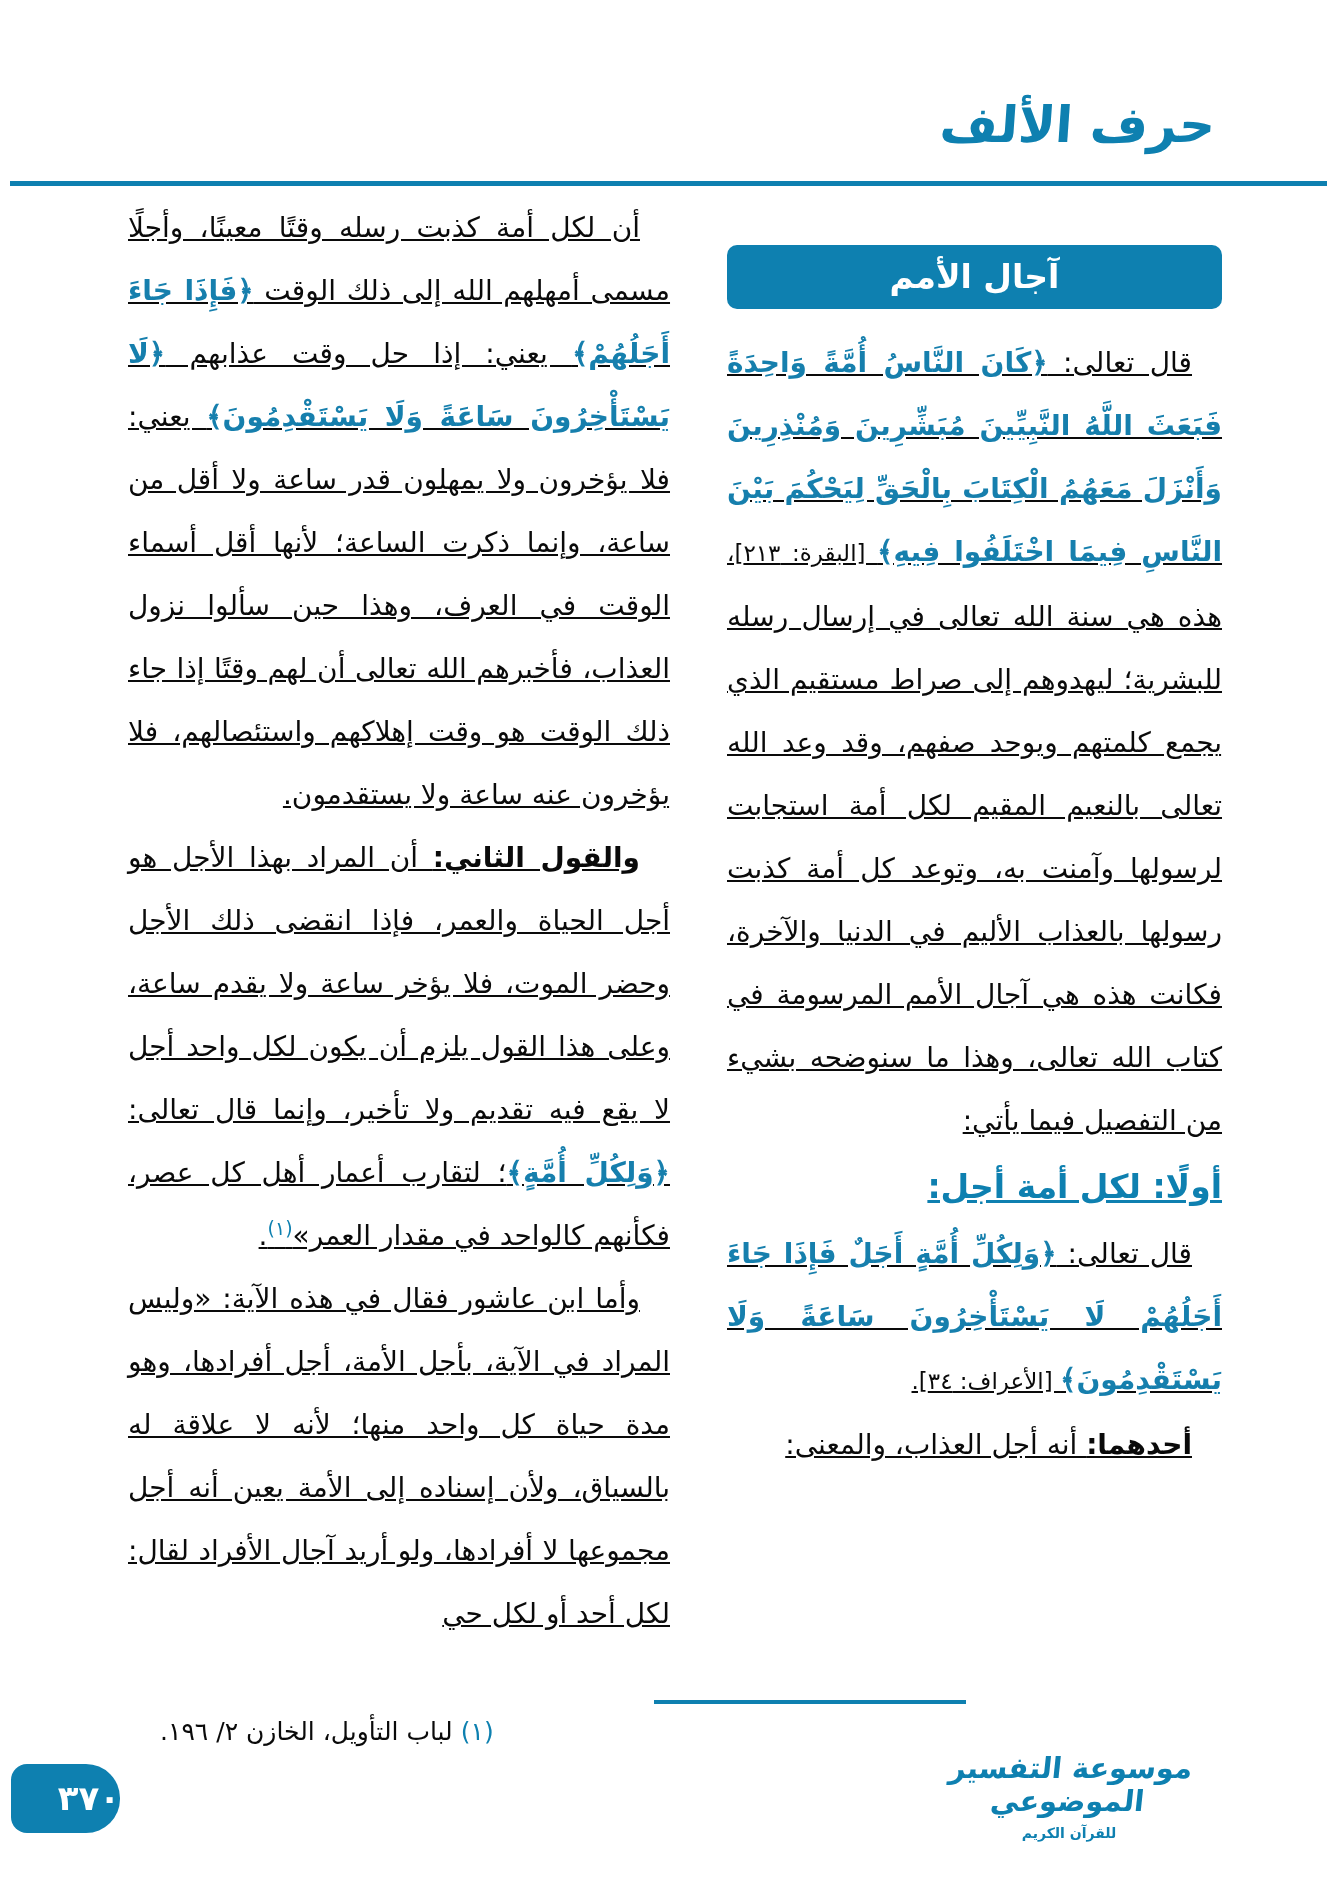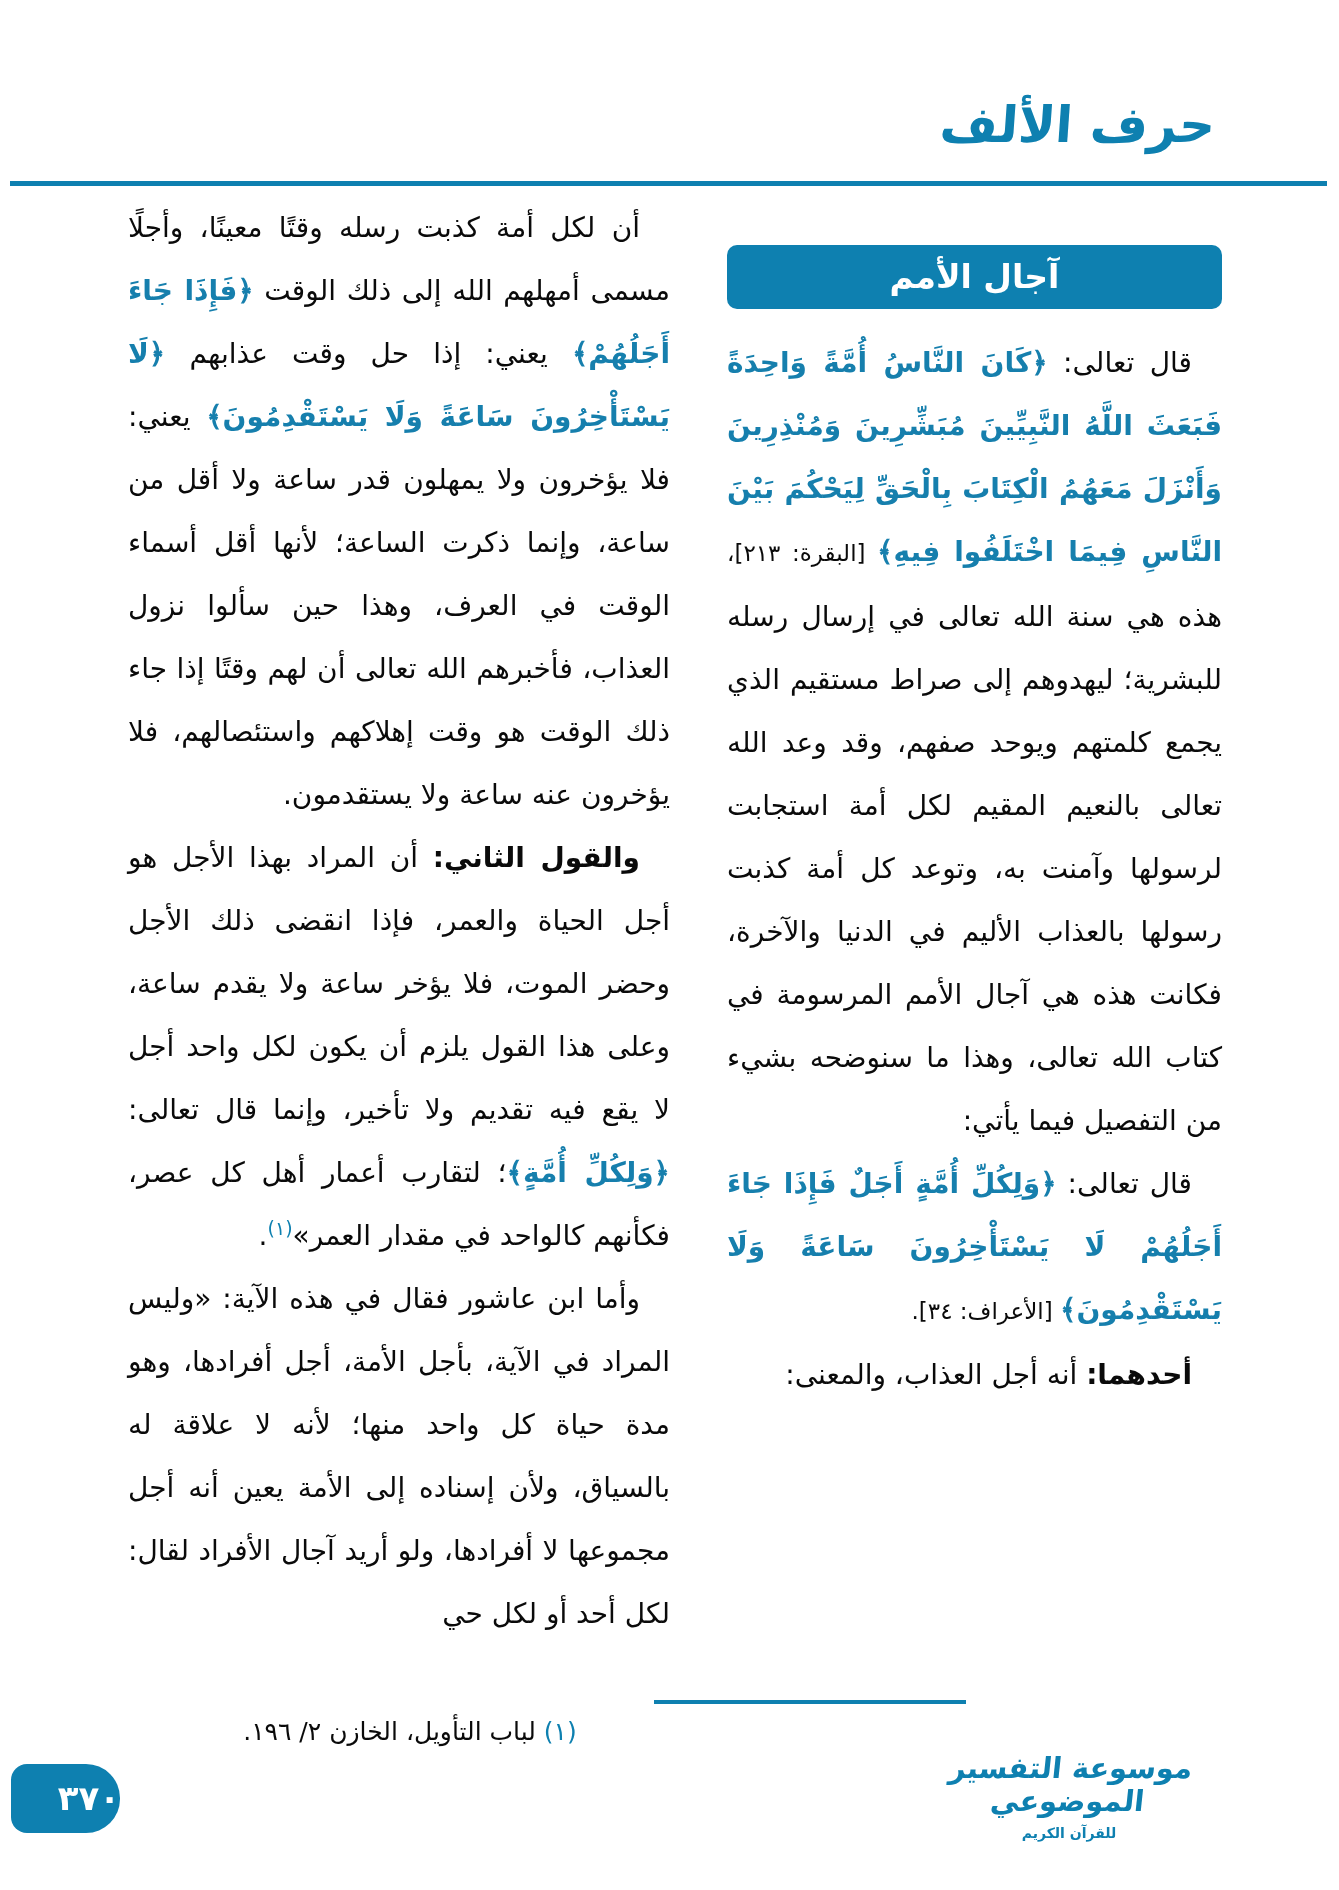--- a/index.html
+++ b/index.html
@@ -38,7 +38,7 @@
   }
   #col-right{ top:215px; right:117px; width:495px; }
   #col-left { top:196px; right:669px; width:542px; }
-  .column p{ margin:0; text-indent:30px; }
+  .column p{ margin:0; text-indent:30px;text-decoration:underline; }
   .section-box{
     background:var(--accent);
     color:#ffffff;

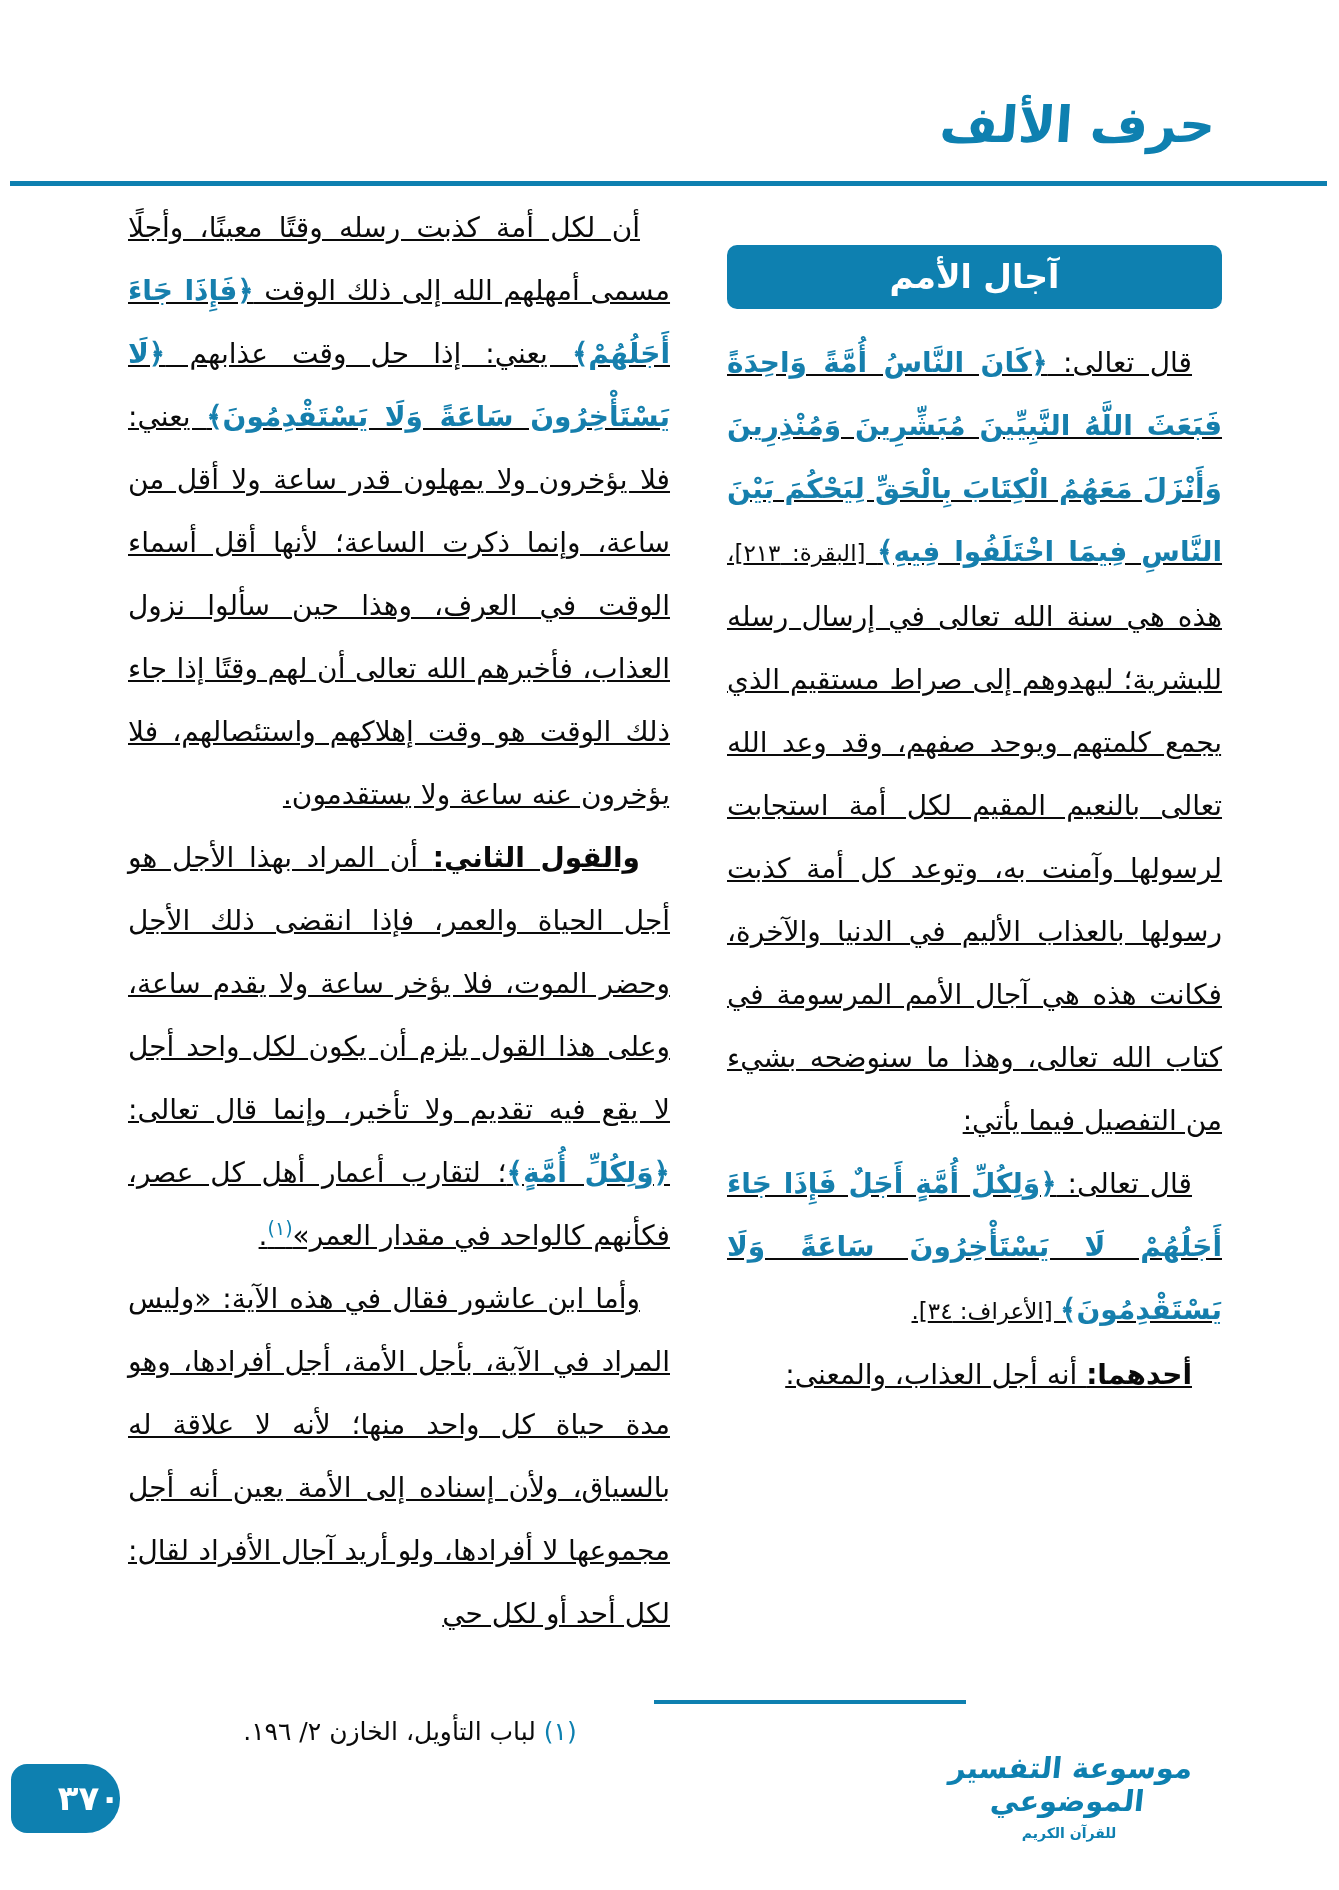--- a/index.html
+++ b/index.html
@@ -106,6 +106,7 @@
     <span>آجال الأمم</span>
   </div>
   <p><span class="run-n">قال تعالى: </span><span class="run-q">﴿كَانَ النَّاسُ أُمَّةً وَاحِدَةً فَبَعَثَ اللَّهُ النَّبِيِّينَ مُبَشِّرِينَ وَمُنْذِرِينَ وَأَنْزَلَ مَعَهُمُ الْكِتَابَ بِالْحَقِّ لِيَحْكُمَ بَيْنَ النَّاسِ فِيمَا اخْتَلَفُوا فِيهِ﴾</span><span class="run-ref"> [البقرة: ٢١٣]، </span><span class="run-n">هذه هي سنة الله تعالى في إرسال رسله للبشرية؛ ليهدوهم إلى صراط مستقيم الذي يجمع كلمتهم ويوحد صفهم، وقد وعد الله تعالى بالنعيم المقيم لكل أمة استجابت لرسولها وآمنت به، وتوعد كل أمة كذبت رسولها بالعذاب الأليم في الدنيا والآخرة، فكانت هذه هي آجال الأمم المرسومة في كتاب الله تعالى، وهذا ما سنوضحه بشيء من التفصيل فيما يأتي:</span></p>
+  <p class="subheading">أولًا: لكل أمة أجل:</p>
   <p><span class="run-n">قال تعالى: </span><span class="run-q">﴿وَلِكُلِّ أُمَّةٍ أَجَلٌ فَإِذَا جَاءَ أَجَلُهُمْ لَا يَسْتَأْخِرُونَ سَاعَةً وَلَا يَسْتَقْدِمُونَ﴾</span><span class="run-ref"> [الأعراف: ٣٤].</span></p>
   <p><span class="run-b">أحدهما:</span><span class="run-n"> أنه أجل العذاب، والمعنى:</span></p>
 </div>

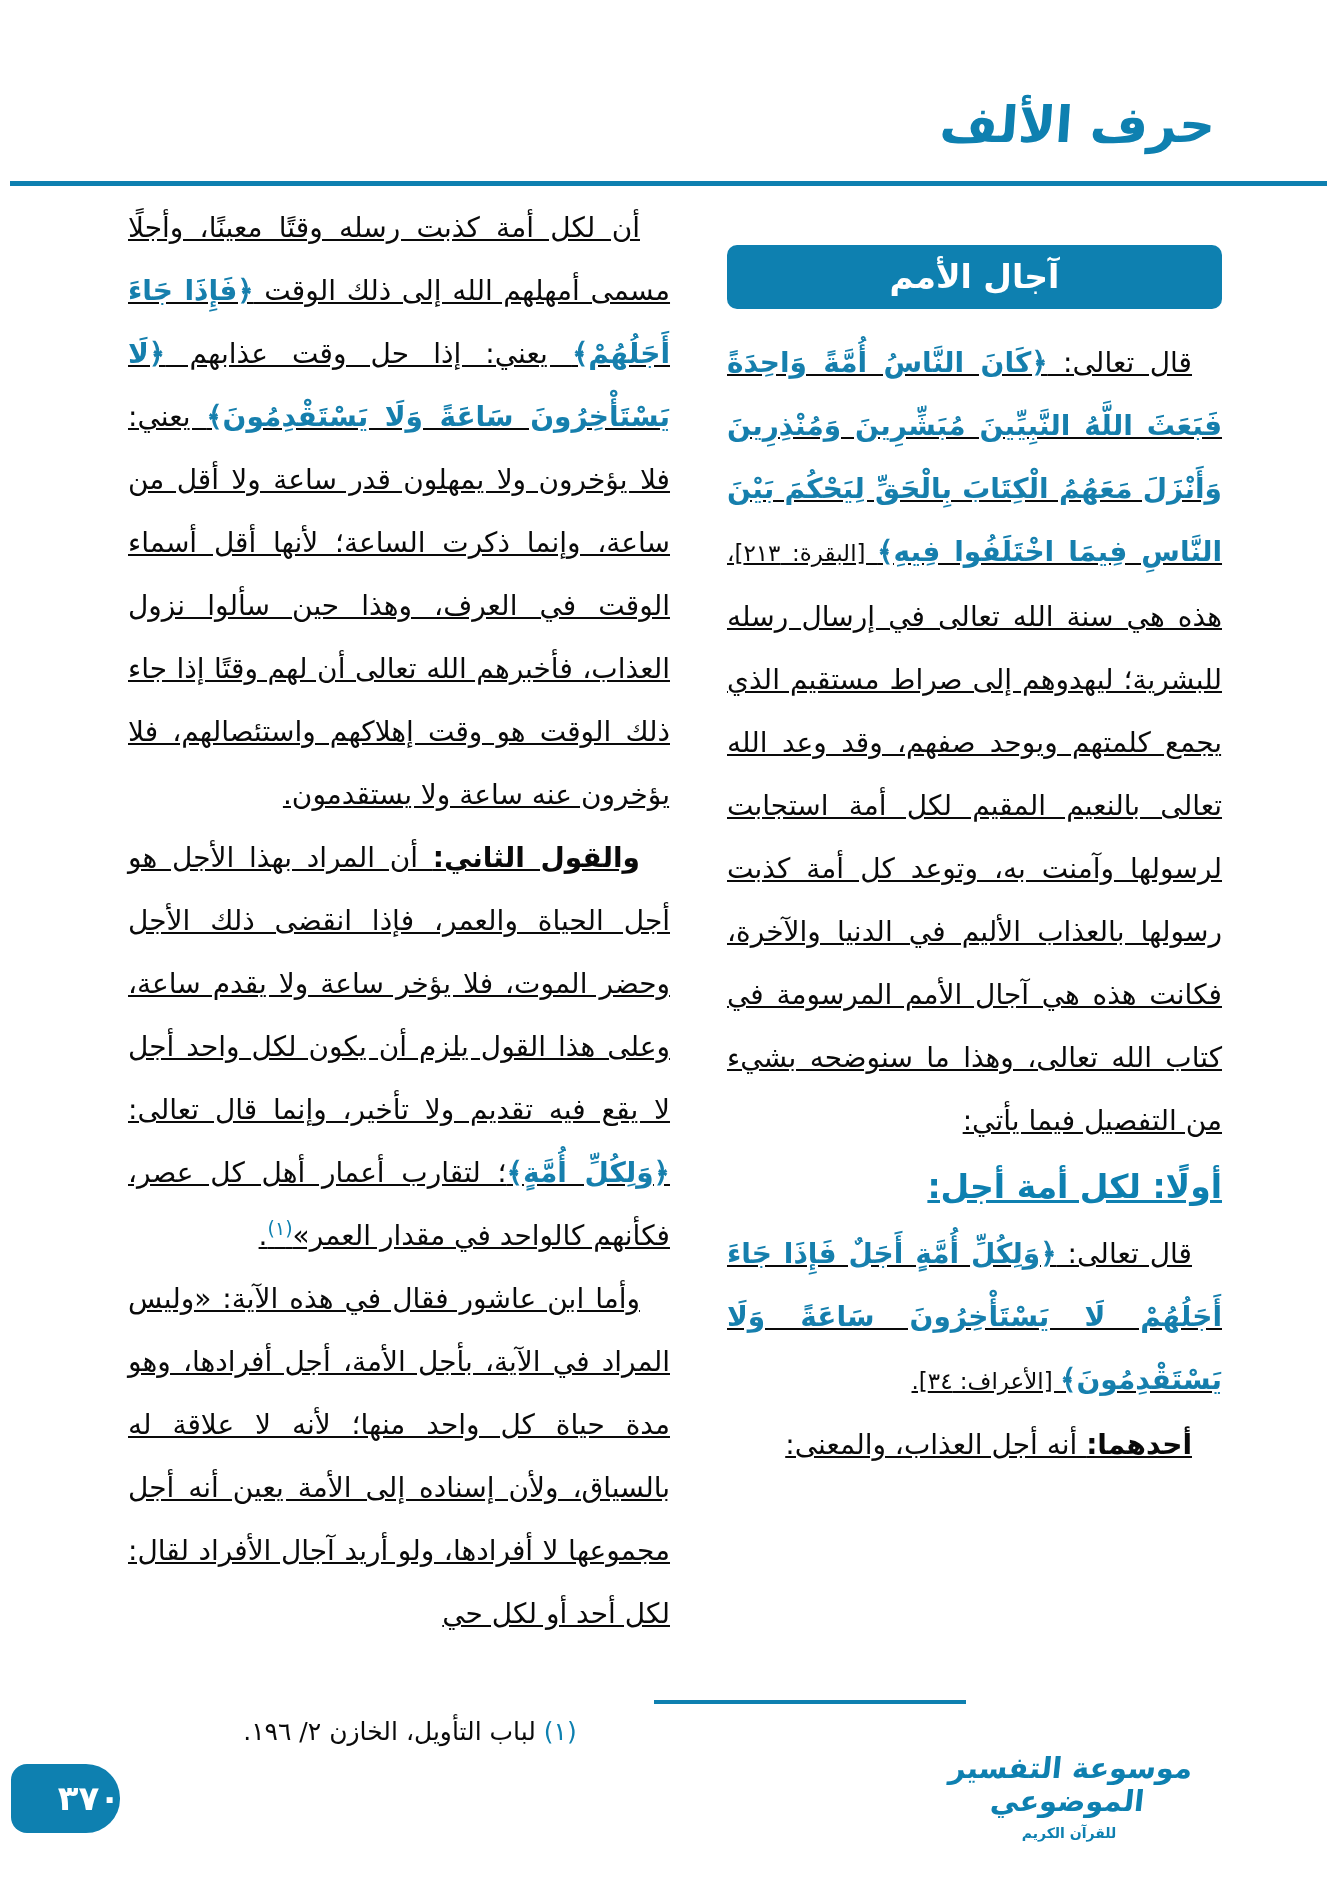--- a/index.html
+++ b/index.html
@@ -69,7 +69,7 @@
   .footnote{
     position:absolute; top:1706px; right:679px; width:500px;
     font-size:25px; line-height:52px;
-    text-align:center;
+    text-align:left;
   }
   .footnote .fn-marker{ color:var(--accent); }
   

